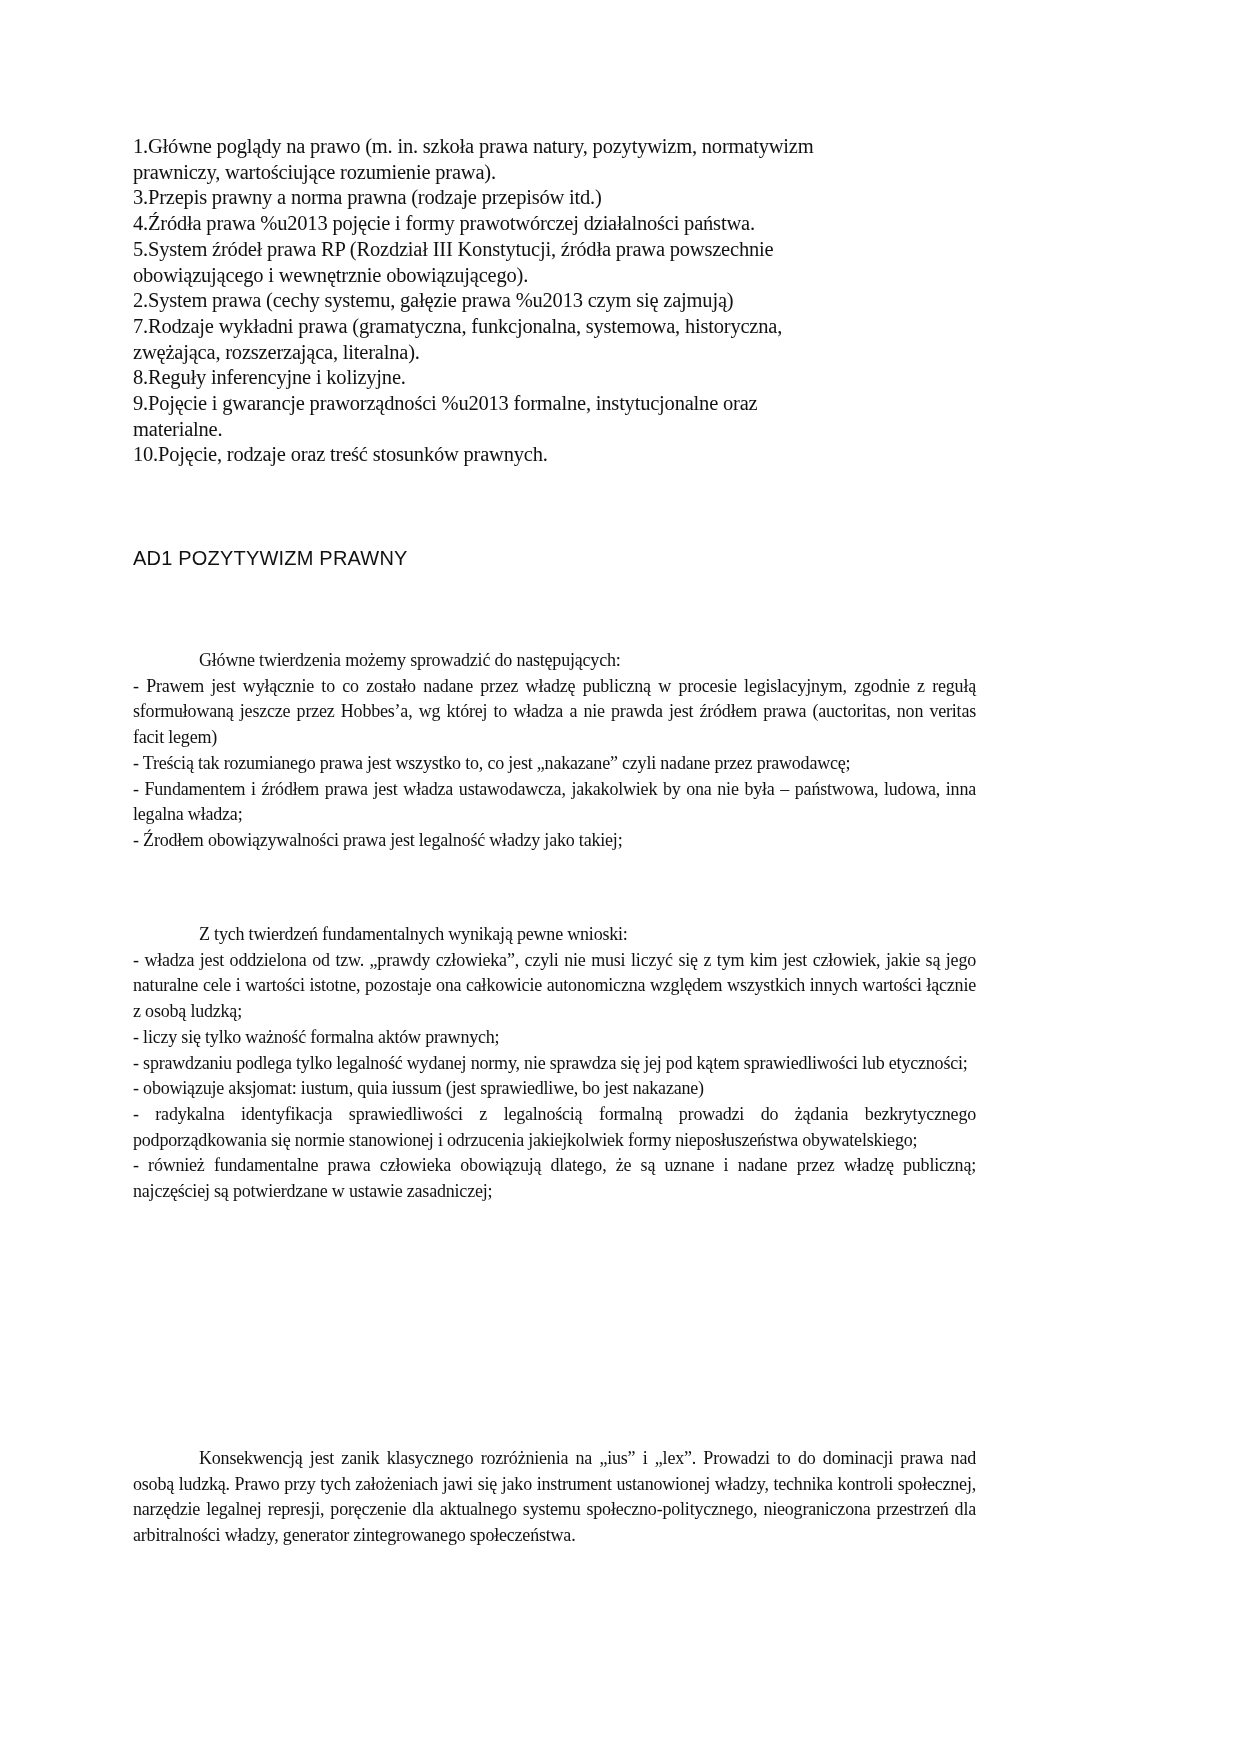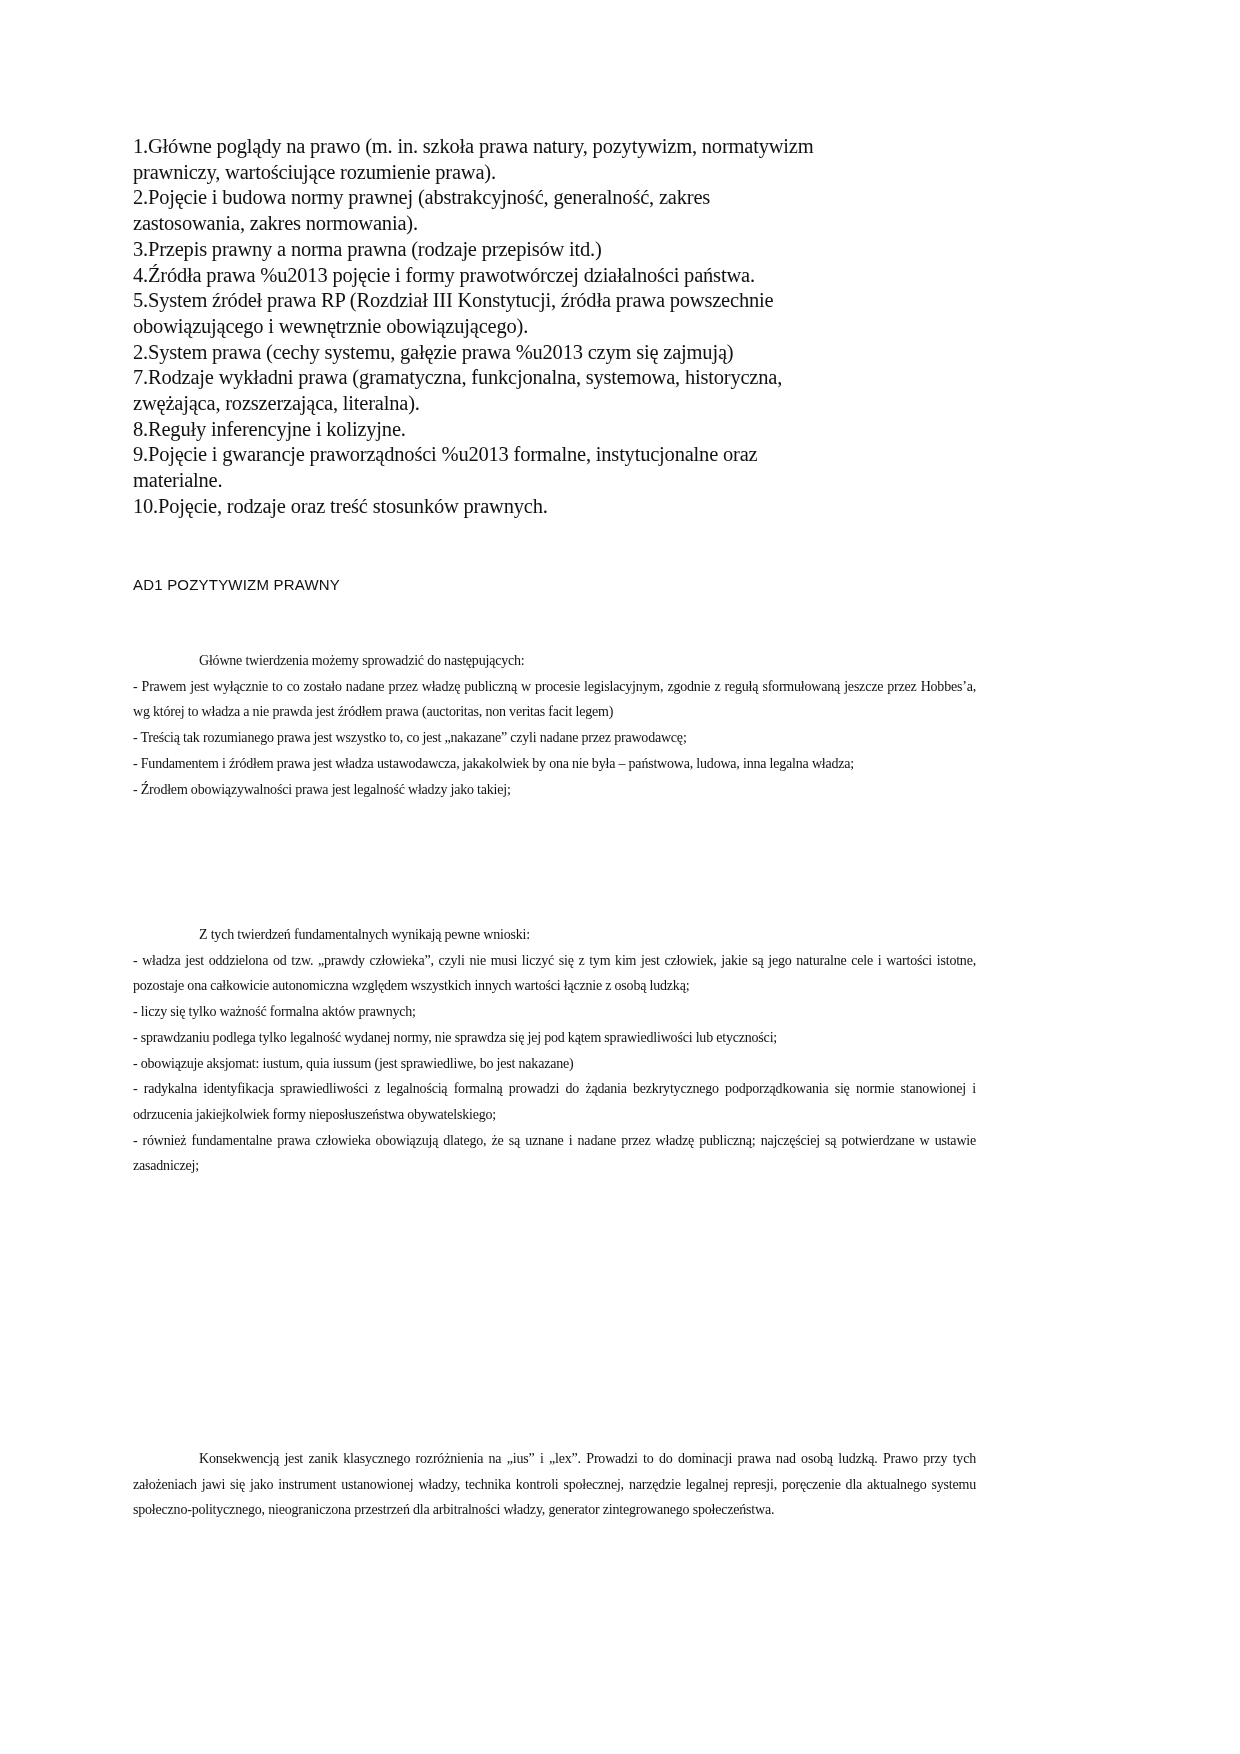--- a/index.html
+++ b/index.html
@@ -75,7 +75,6 @@
 
   <div class="toc" style="width:735px;">
     <span class="item">1.Główne poglądy na prawo (m. in. szkoła prawa natury, pozytywizm, normatywizm prawniczy, wartościujące rozumienie prawa).</span>
-    <span class="item" style="width:665px;">2.Pojęcie i budowa normy prawnej (abstrakcyjność, generalność, zakres zastosowania, zakres normowania).</span>
     <span class="item">3.Przepis prawny a norma prawna (rodzaje przepisów itd.)</span>
     <span class="item">4.Źródła prawa %u2013 pojęcie i formy prawotwórczej działalności państwa.</span>
     <span class="item" style="width:725px;">5.System źródeł prawa RP (Rozdział III Konstytucji, źródła prawa powszechnie obowiązującego i wewnętrznie obowiązującego).</span>

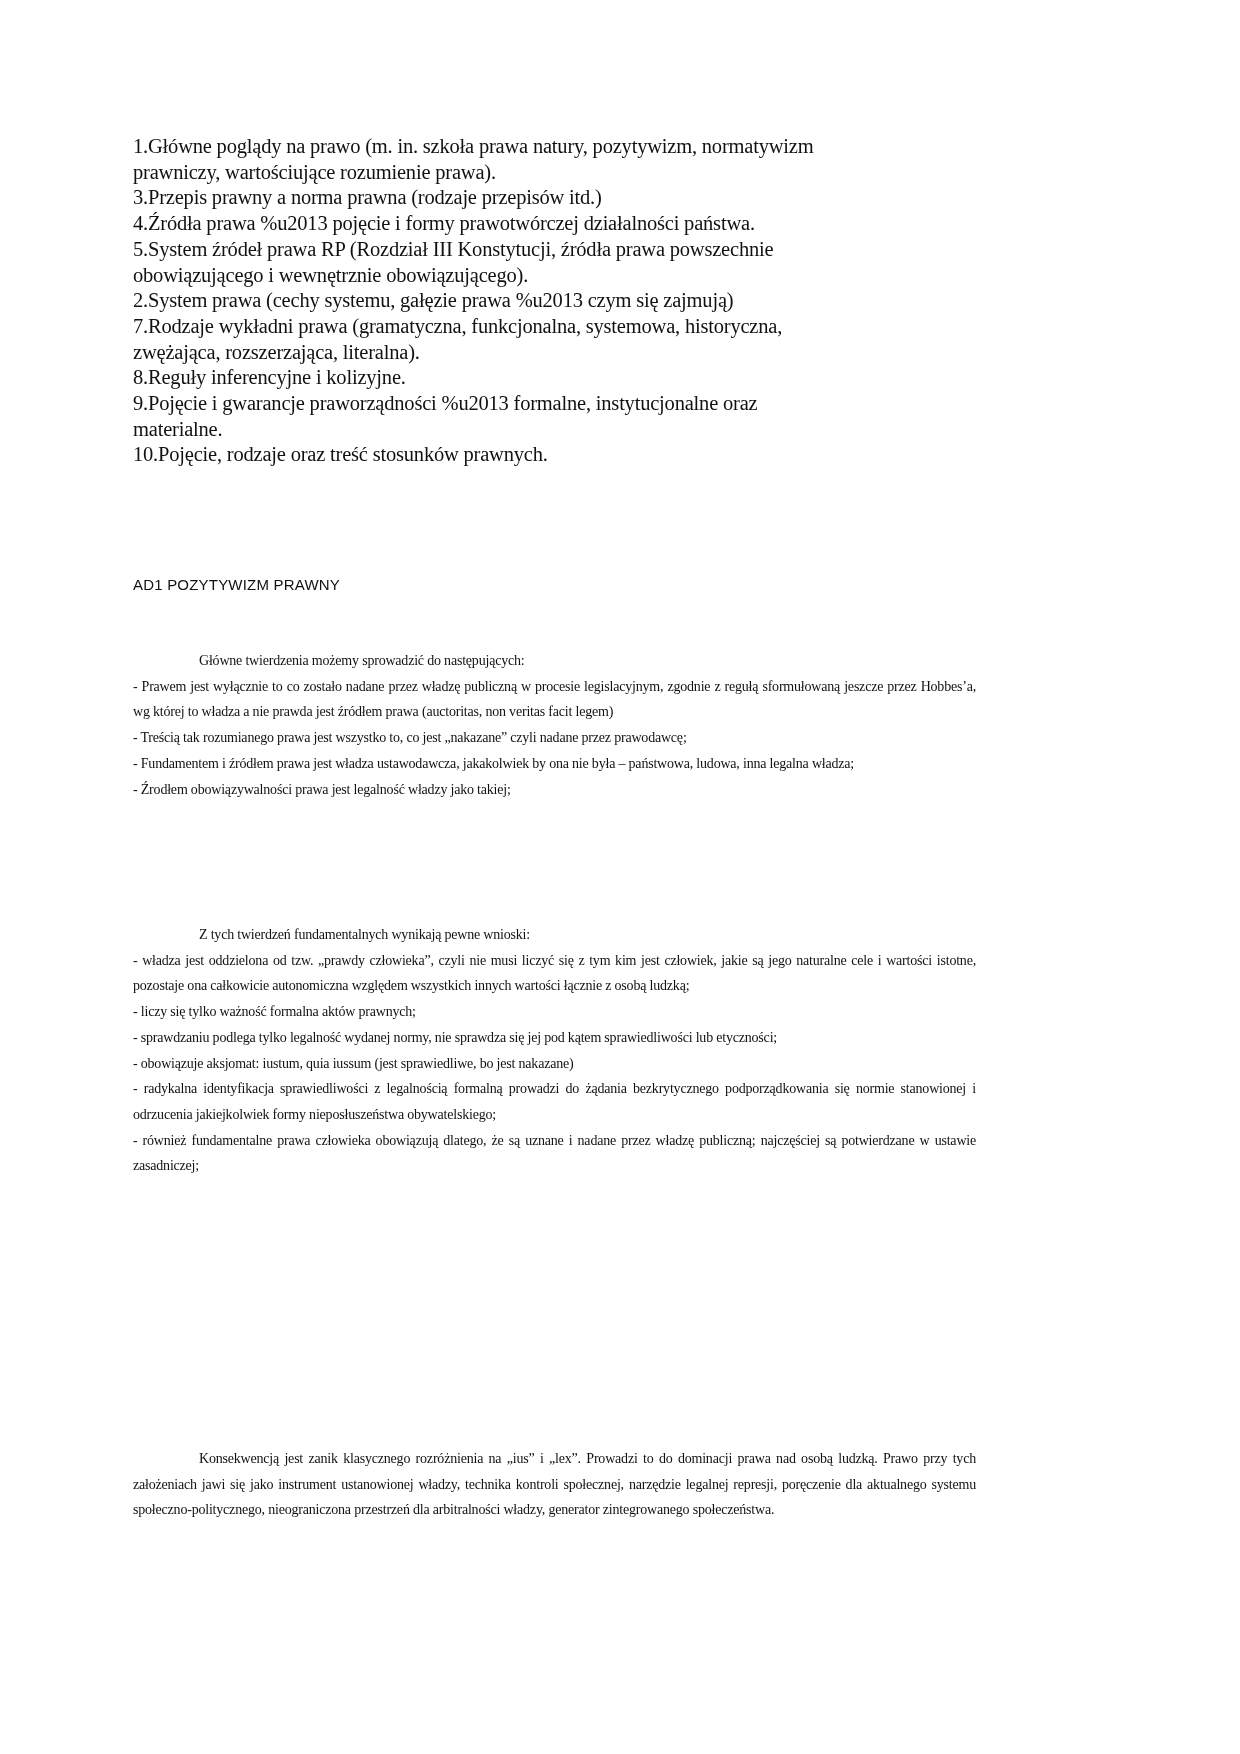--- a/index.html
+++ b/index.html
@@ -36,9 +36,9 @@
     .heading {
       position: absolute;
       left: 133px;
-      top: 572px;
+      top: 545px;
       font-family: "Liberation Sans", "DejaVu Sans", sans-serif;
-      font-size: 15px;
+      font-size: 20px;
       line-height: 26px;
       letter-spacing: 0.2px;
     }

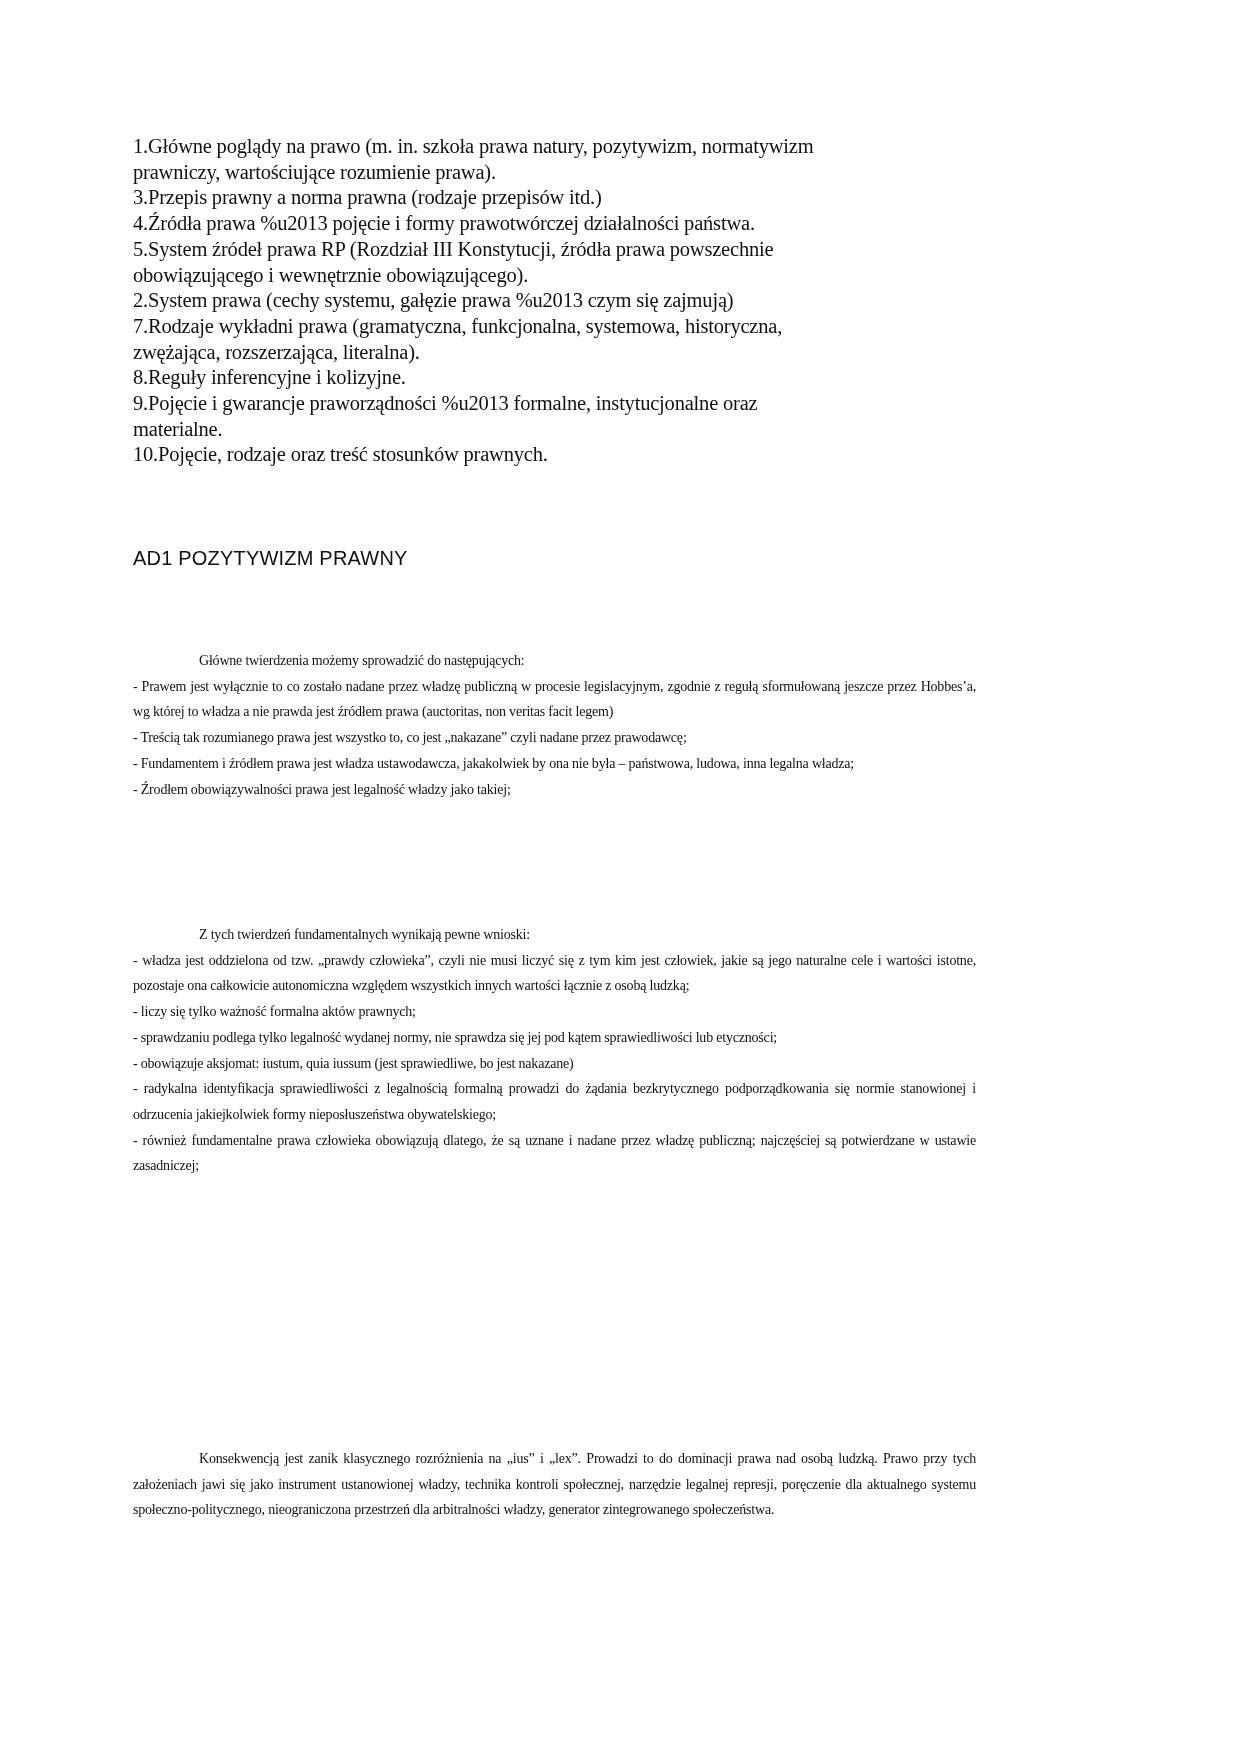--- a/index.html
+++ b/index.html
@@ -46,7 +46,7 @@
       position: absolute;
       left: 133px;
       width: 843px;
-      font-size: 14px;
+      font-size: 18px;
       line-height: 25.7px;
       text-align: justify;
       letter-spacing: -0.2px;

